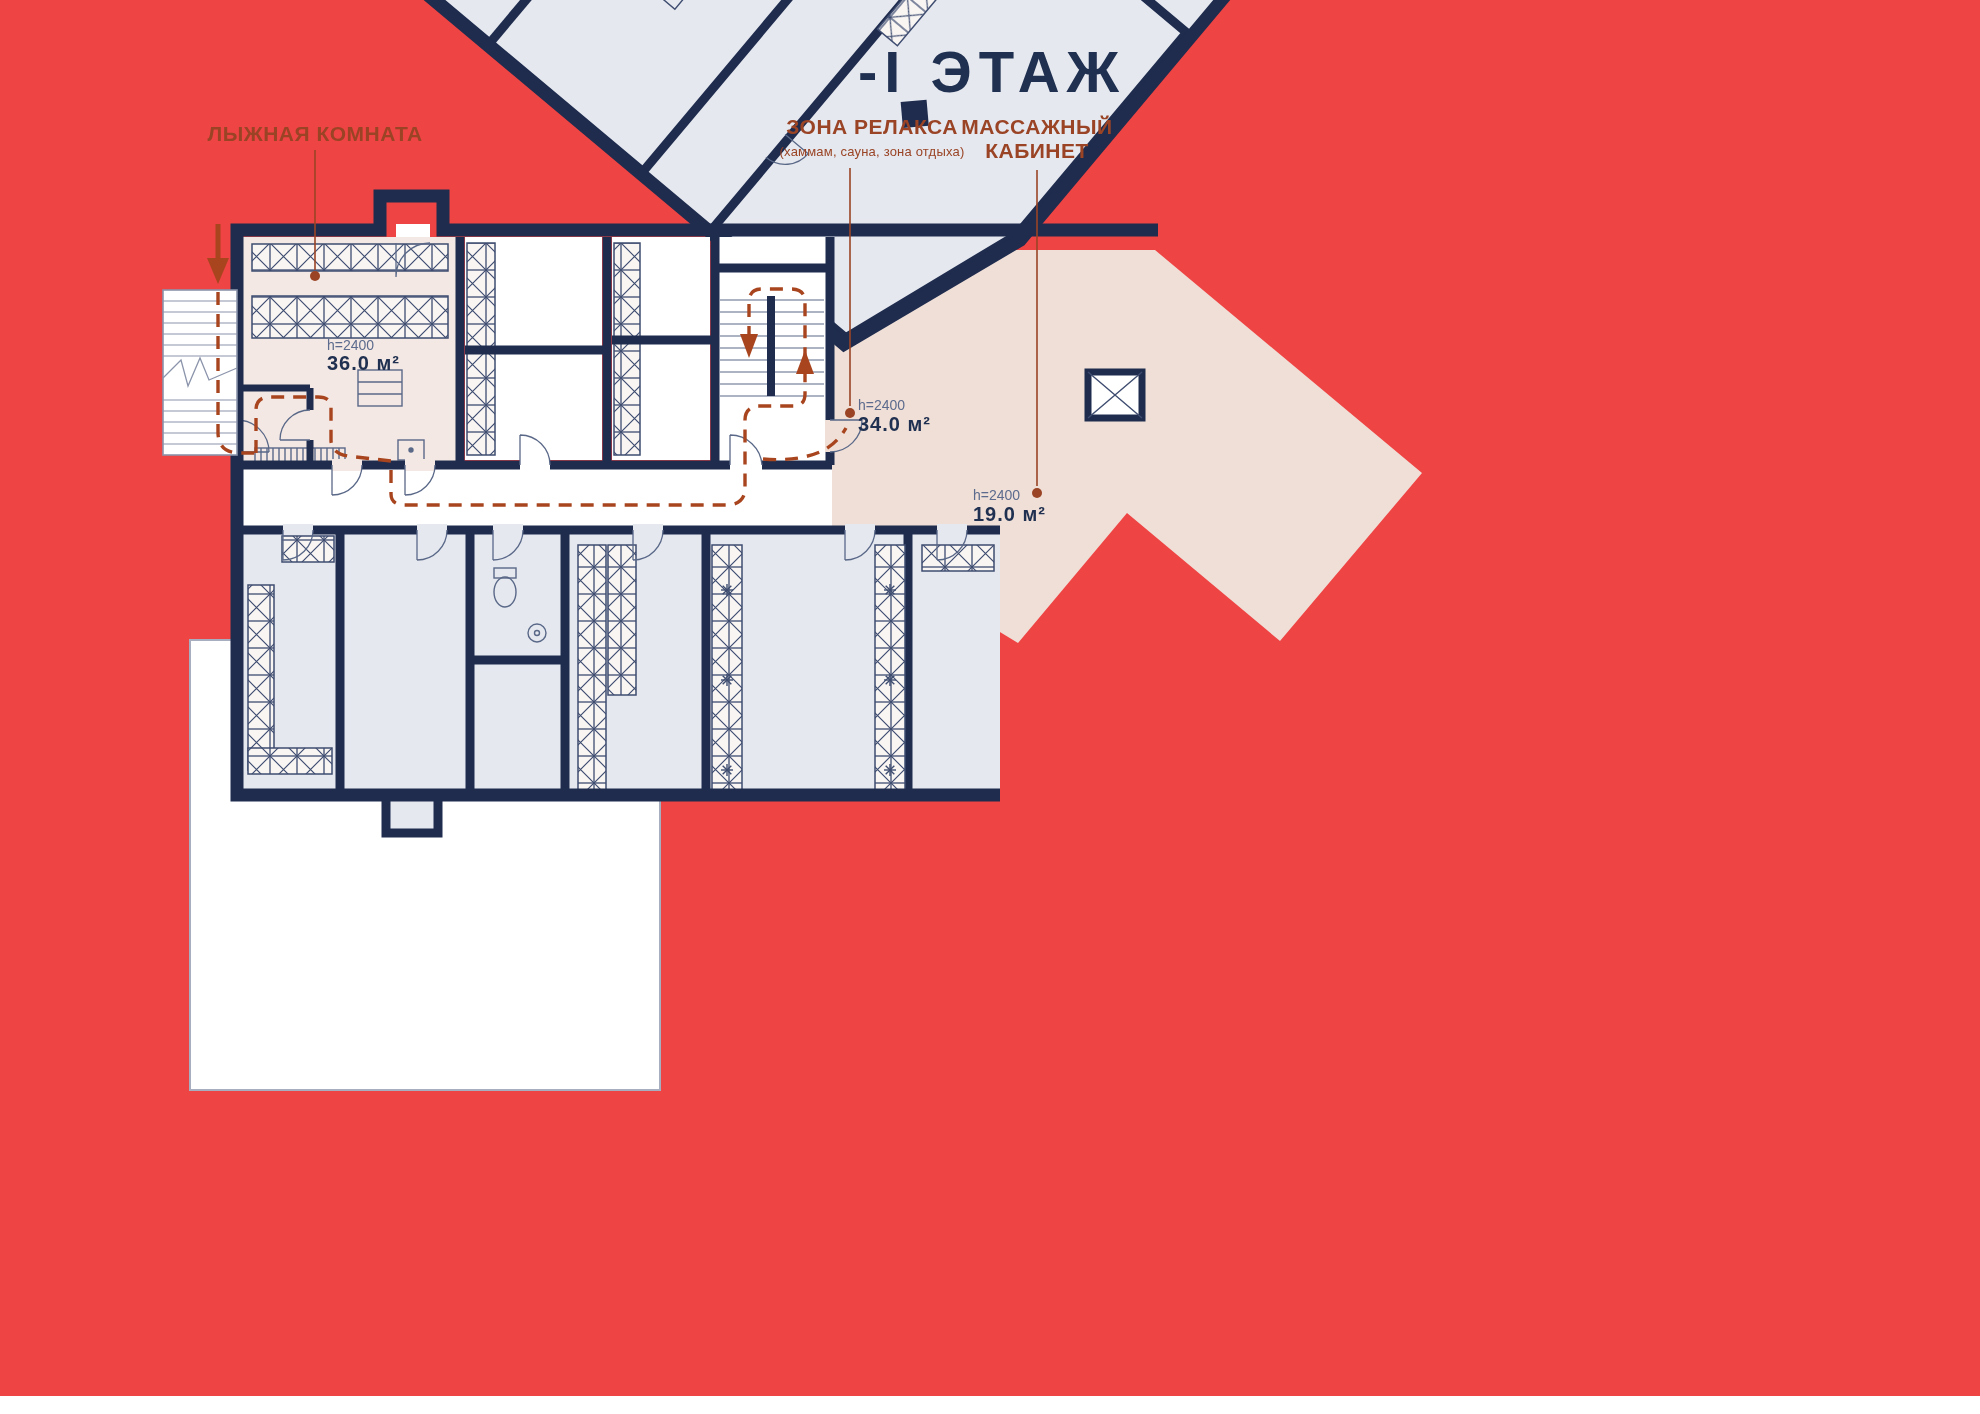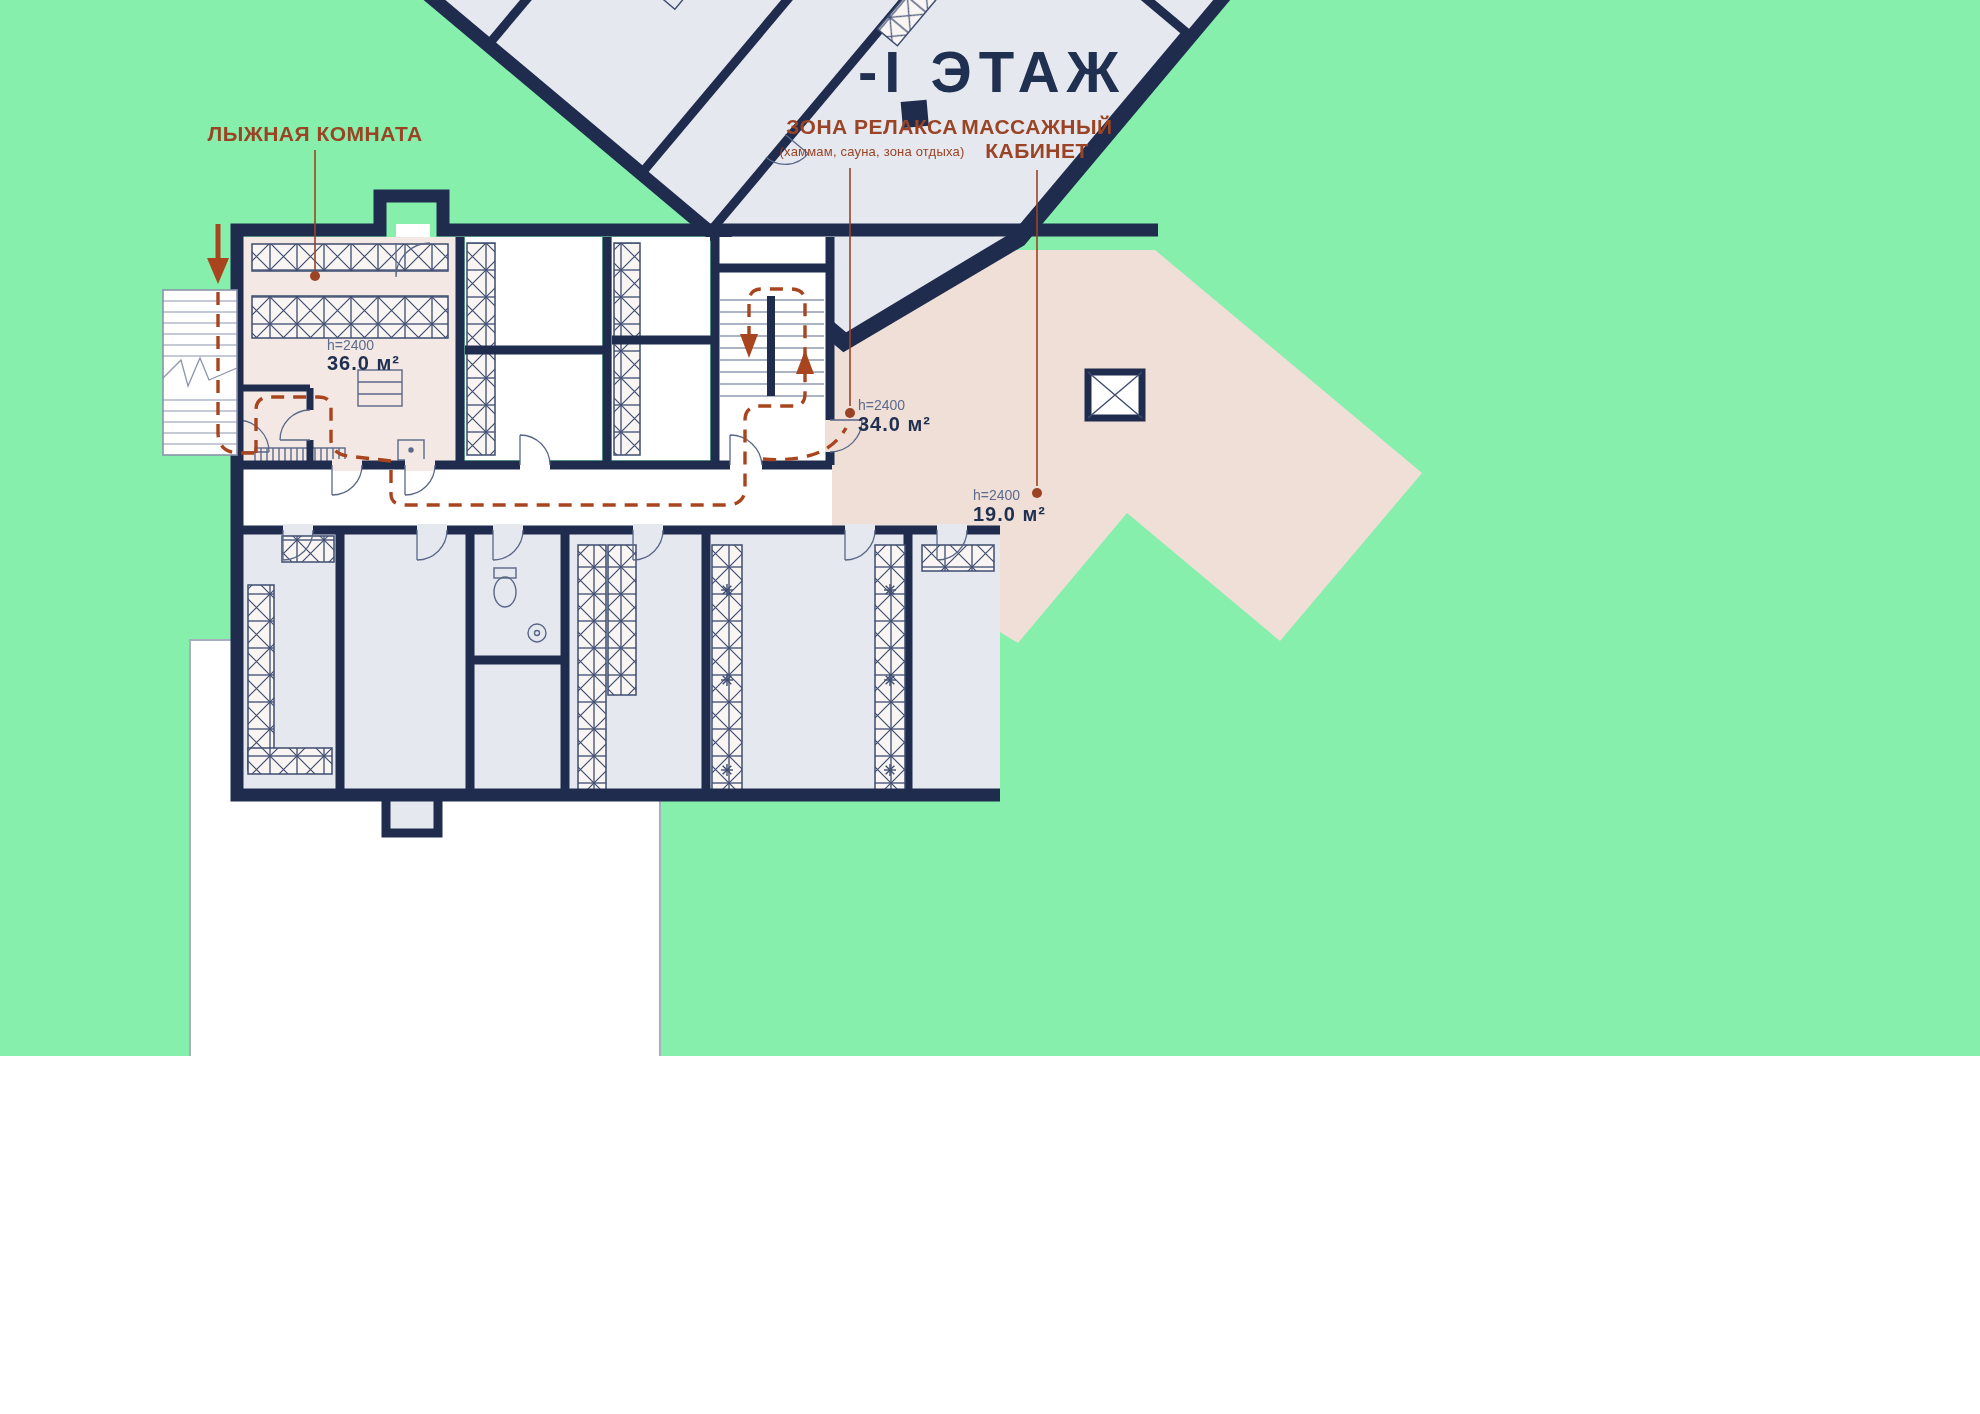--- a/index.html
+++ b/index.html
@@ -3,7 +3,7 @@
 <meta charset="utf-8">
 <style>
   html,body{margin:0;padding:0;background:#ffffff;}
-  #stage{position:relative;width:1980px;height:1056px;background:#86efac;overflow:hidden;
+  #stage{position:relative;width:1980px;height:1396px;background:#ef4444;overflow:hidden;
          font-family:"Liberation Sans", sans-serif;}
   svg{position:absolute;left:0;top:0;}
   text{font-family:"Liberation Sans", sans-serif;}

